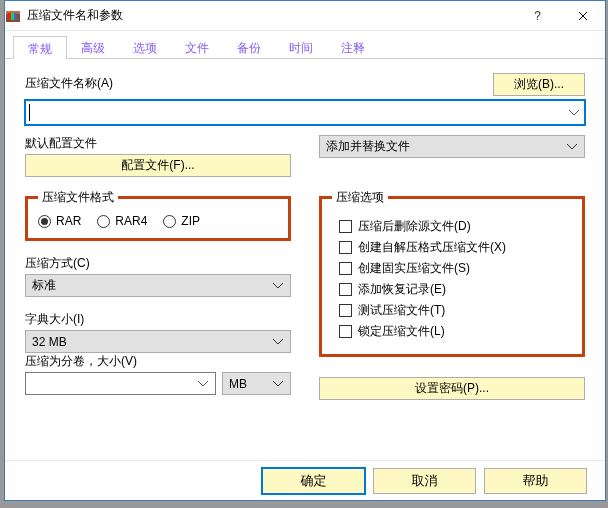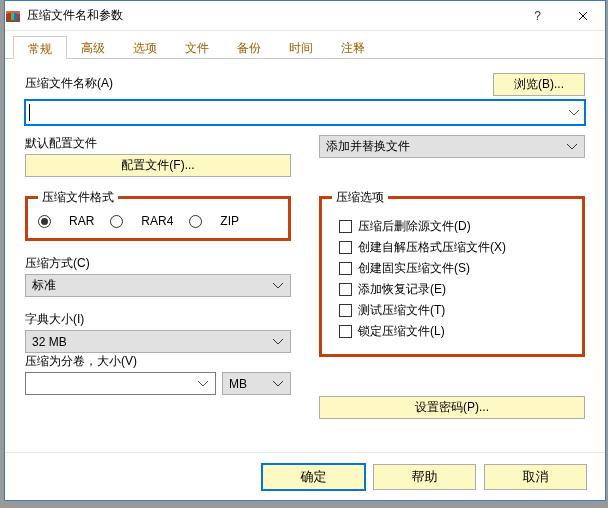--- a/index.html
+++ b/index.html
@@ -50,7 +50,7 @@
   }
   .tab {
     padding: 4px 14px;
-    color: #a16207;
+    color: #8b5cf6;
     position: relative;
     top: 1px;
   }

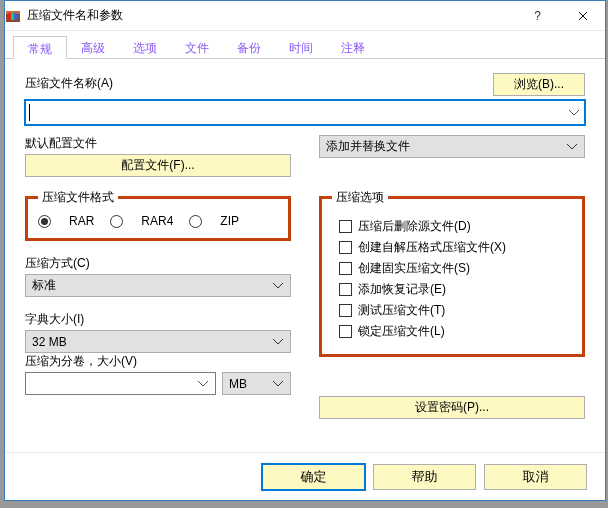--- a/index.html
+++ b/index.html
@@ -125,7 +125,7 @@
   legend { padding: 0 4px; }
   .radios { display: flex; gap: 16px; align-items: center; }
   .radio {
-    display: flex; align-items: center; gap: 18px;
+    display: flex; align-items: center; gap: 5px;
   }
   .radio .dot {
     width: 13px; height: 13px; border: 1px solid #333; border-radius: 50%;

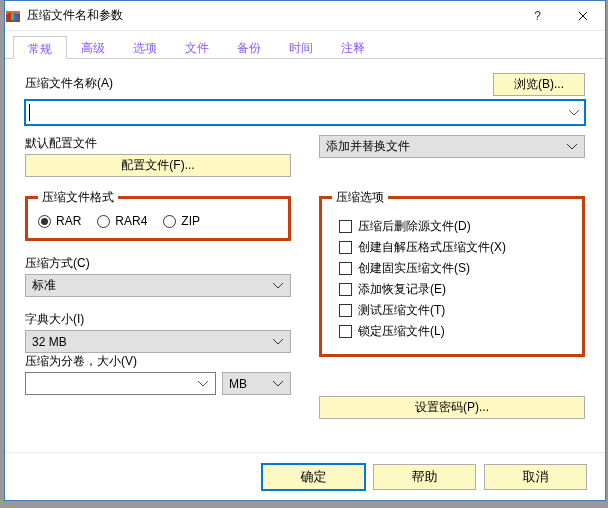--- a/index.html
+++ b/index.html
@@ -329,7 +329,7 @@
             </div>
         </fieldset>
 
-        <div class="btn" style="width: 100%; margin-top: 39px;">
+        <div class="btn" style="width: 100%; margin-top: 20px;">
           <span>设置密码(P)...</span>
         </div>
       </div>

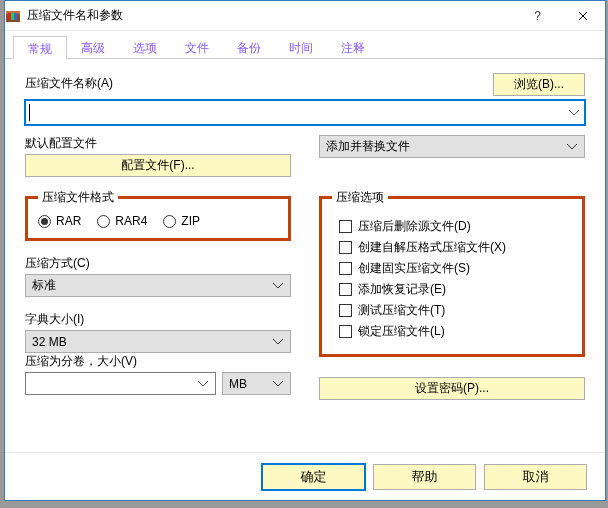--- a/index.html
+++ b/index.html
@@ -142,7 +142,7 @@
   }
   .split-row { display: flex; gap: 6px; }
   .footer {
-    height: 48px;
+    height: 40px;
     display: flex;
     justify-content: flex-end;
     align-items: center;

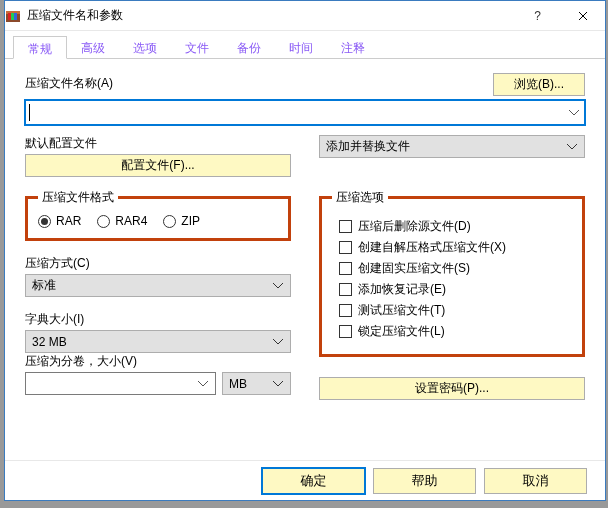--- a/index.html
+++ b/index.html
@@ -342,11 +342,11 @@
         <span>确定</span>
       </div>
     <div class="btn">
+        <span>取消</span>
+      </div>
+    <div class="btn">
         <span>帮助</span>
       </div>
-    <div class="btn">
-        <span>取消</span>
-      </div>
   </div>
 
 </div>

